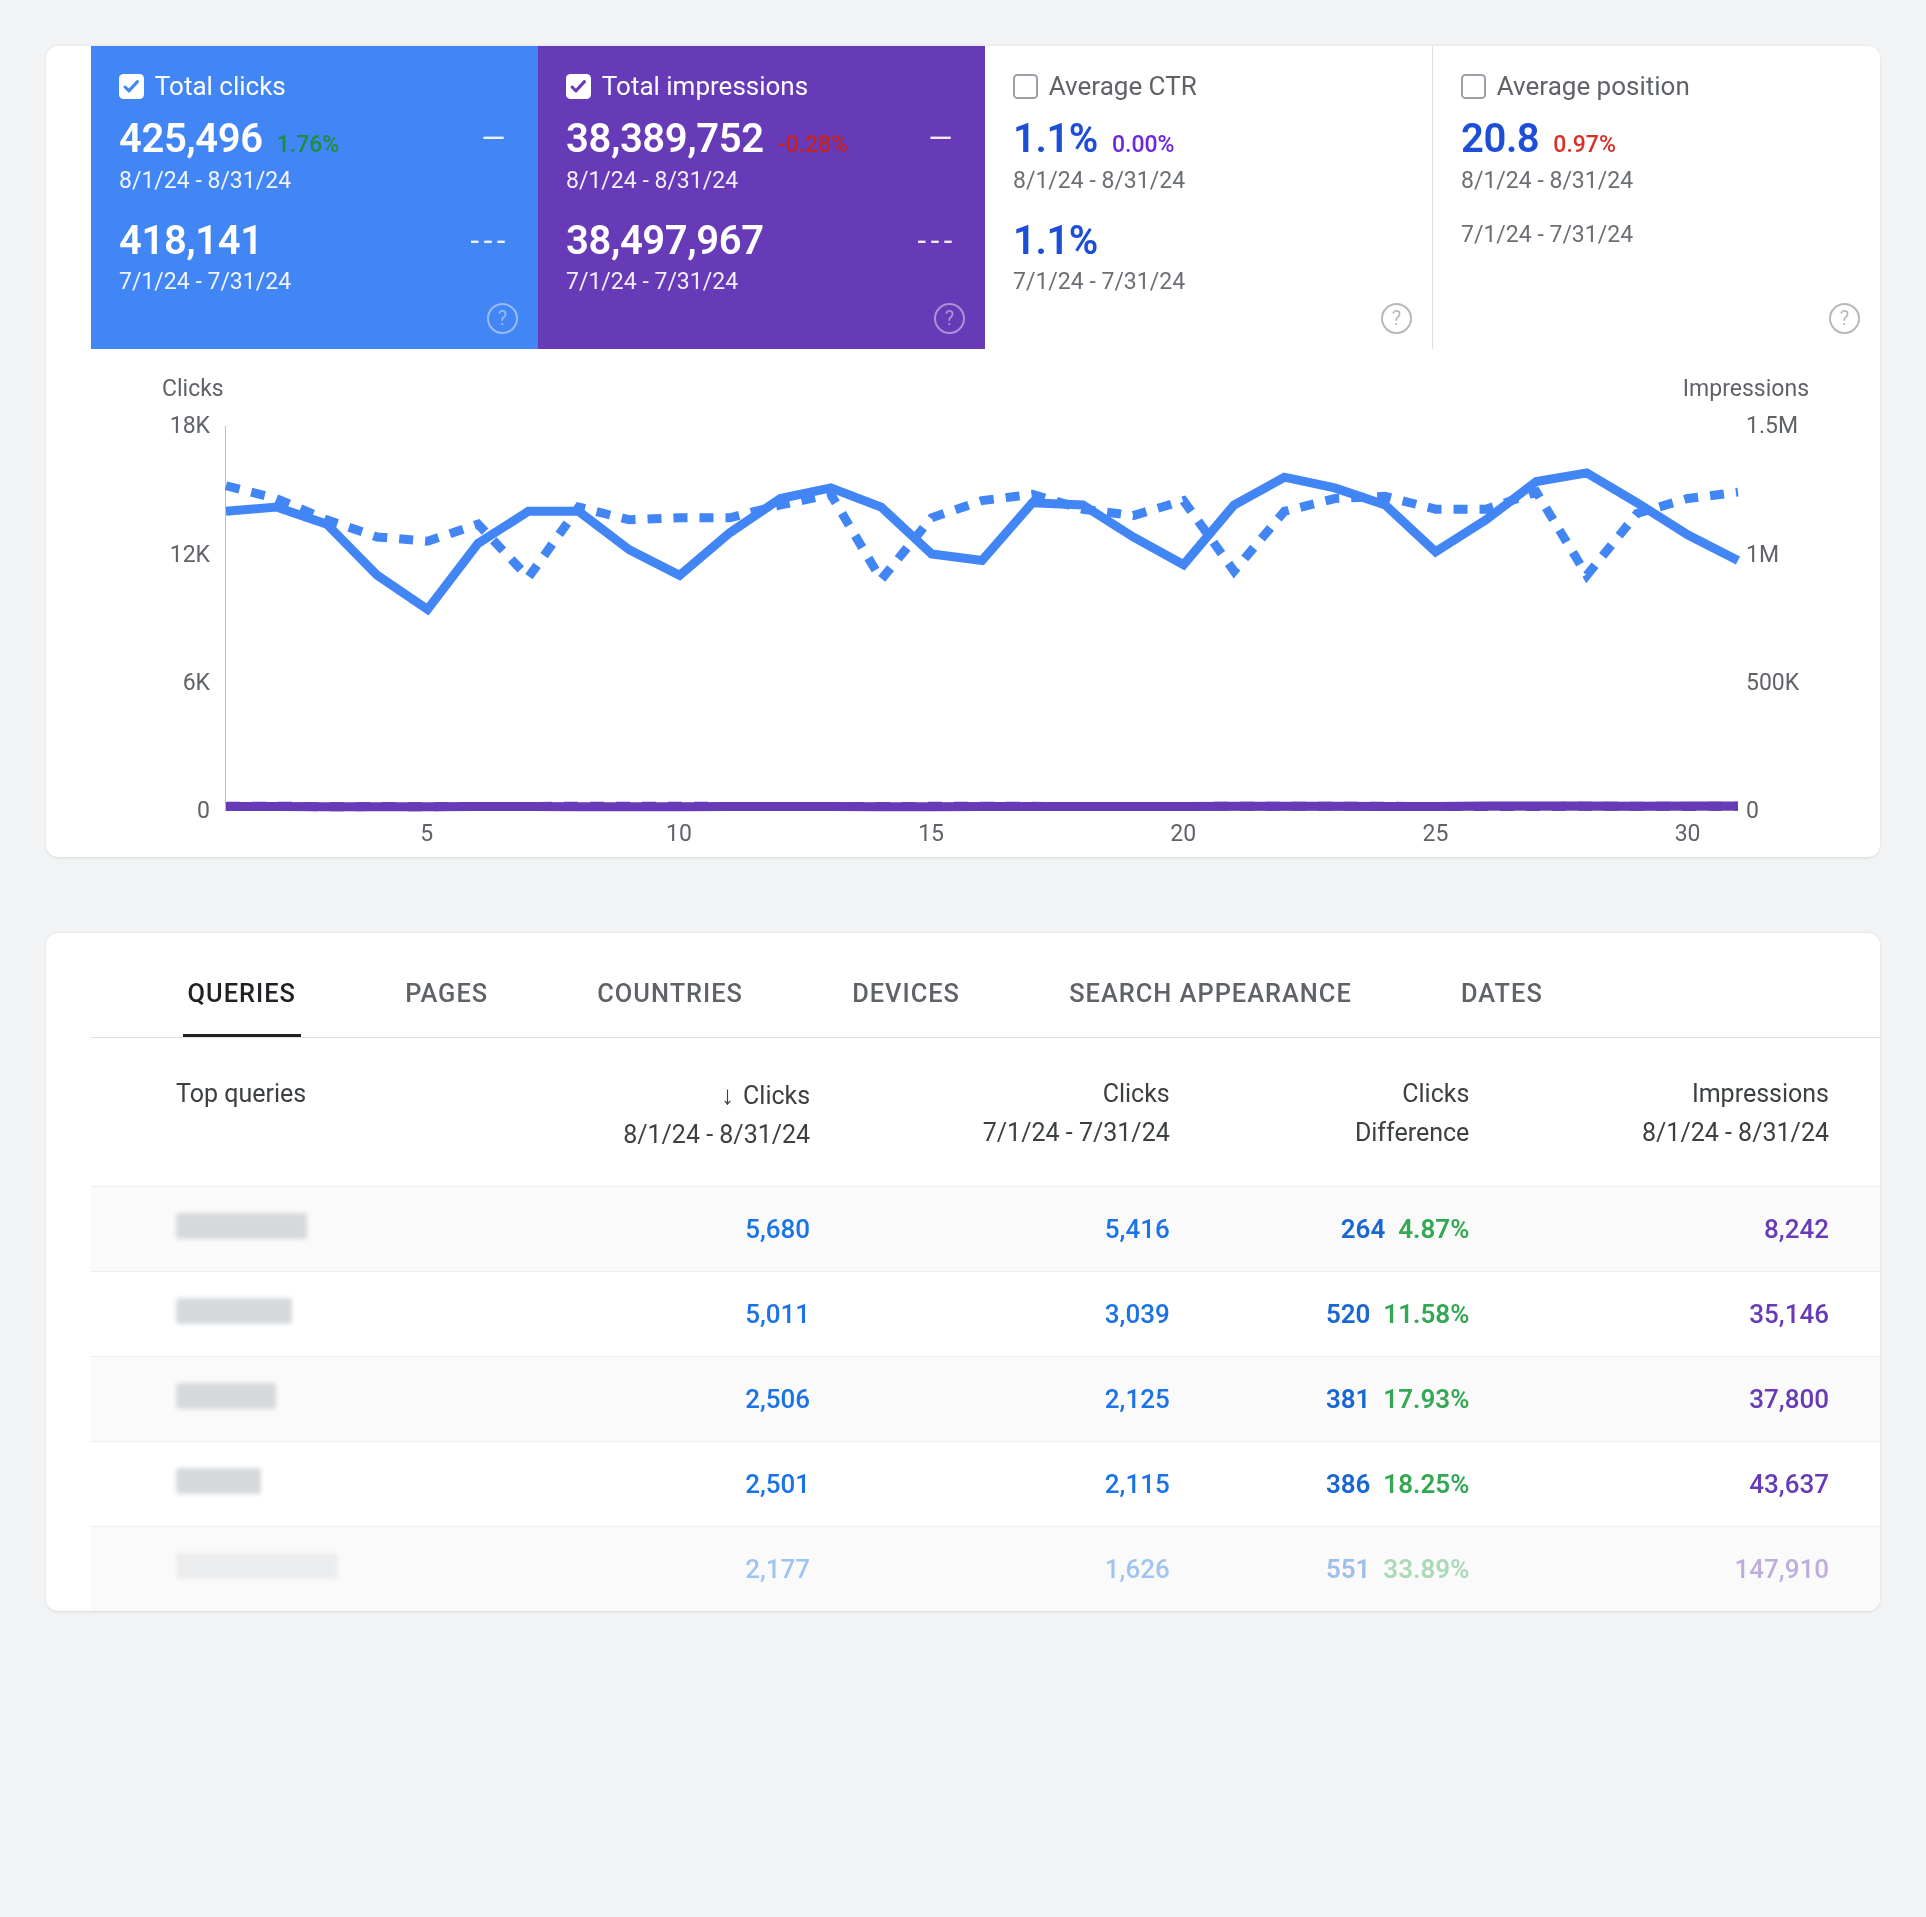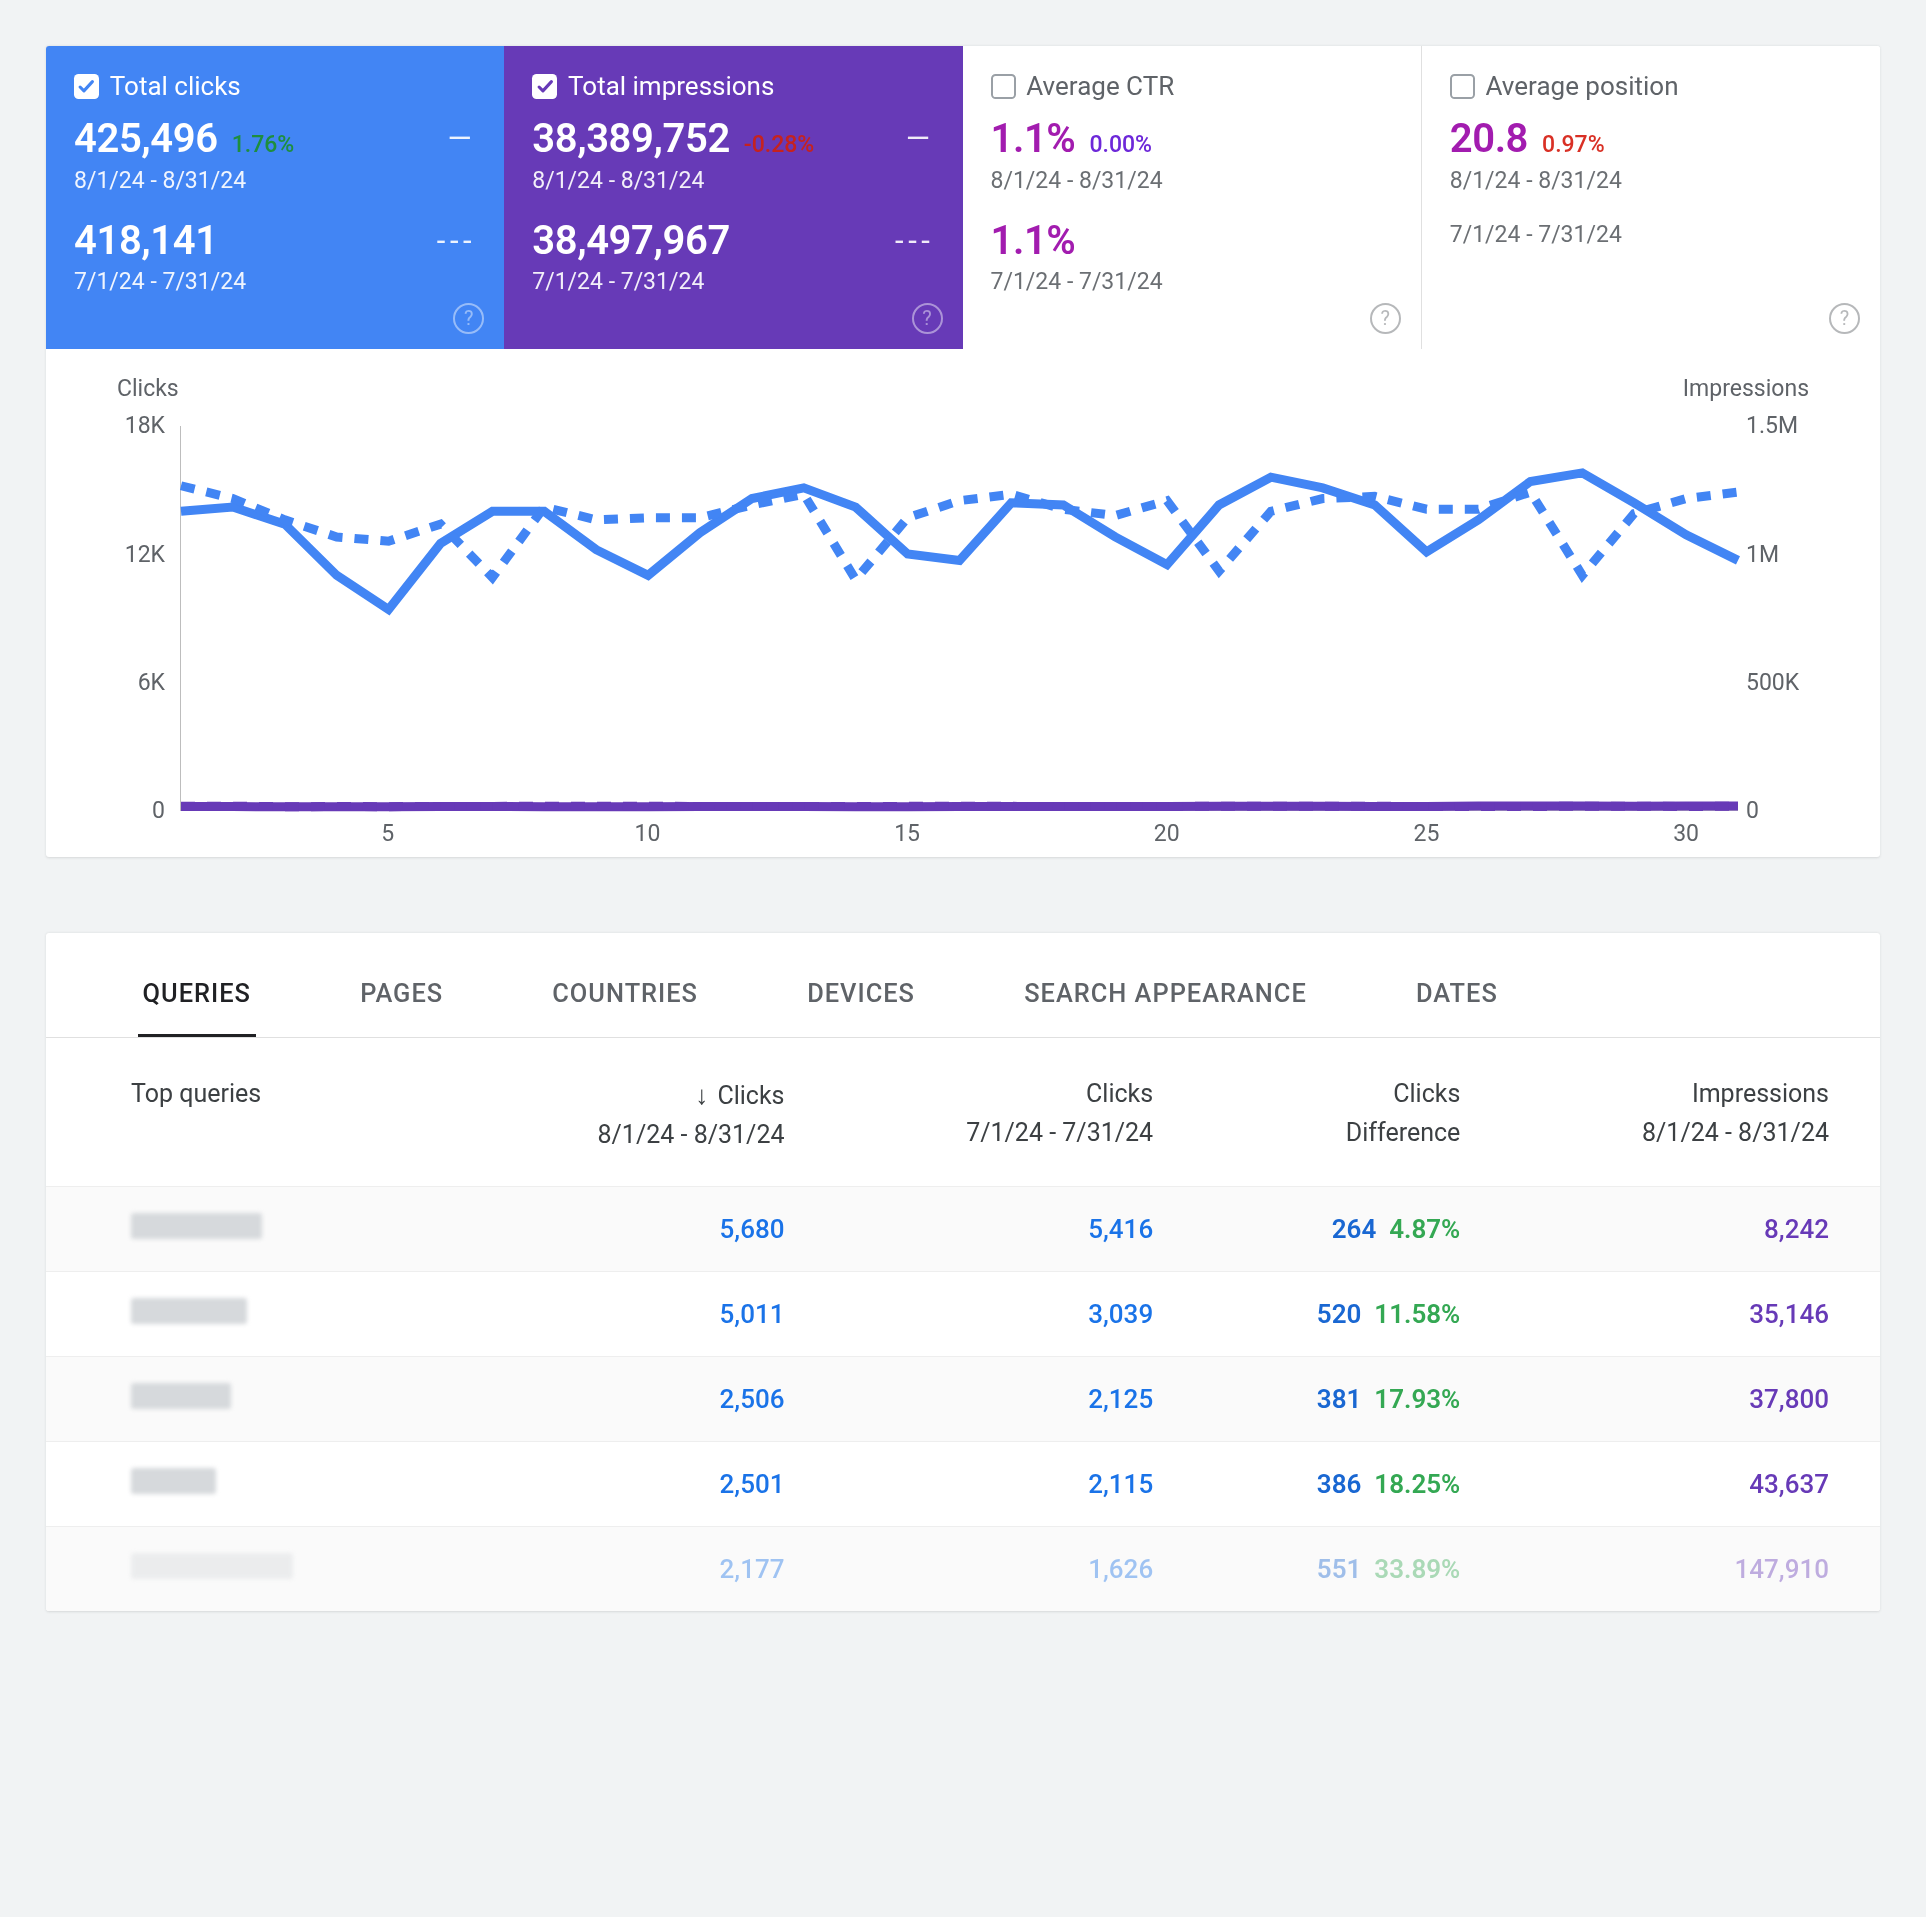--- a/index.html
+++ b/index.html
@@ -14,9 +14,10 @@
   .canvas { padding: 46px; }
   .card {
     background: #ffffff;
-    border-radius: 3px;
+    border-radius: 12px;
     box-shadow: 0 0.8px 2.3px rgba(60,64,67,.15);
     overflow: hidden;
+    padding-left: 45px;
   }
   
   .metrics { display: flex; width: 100%; }

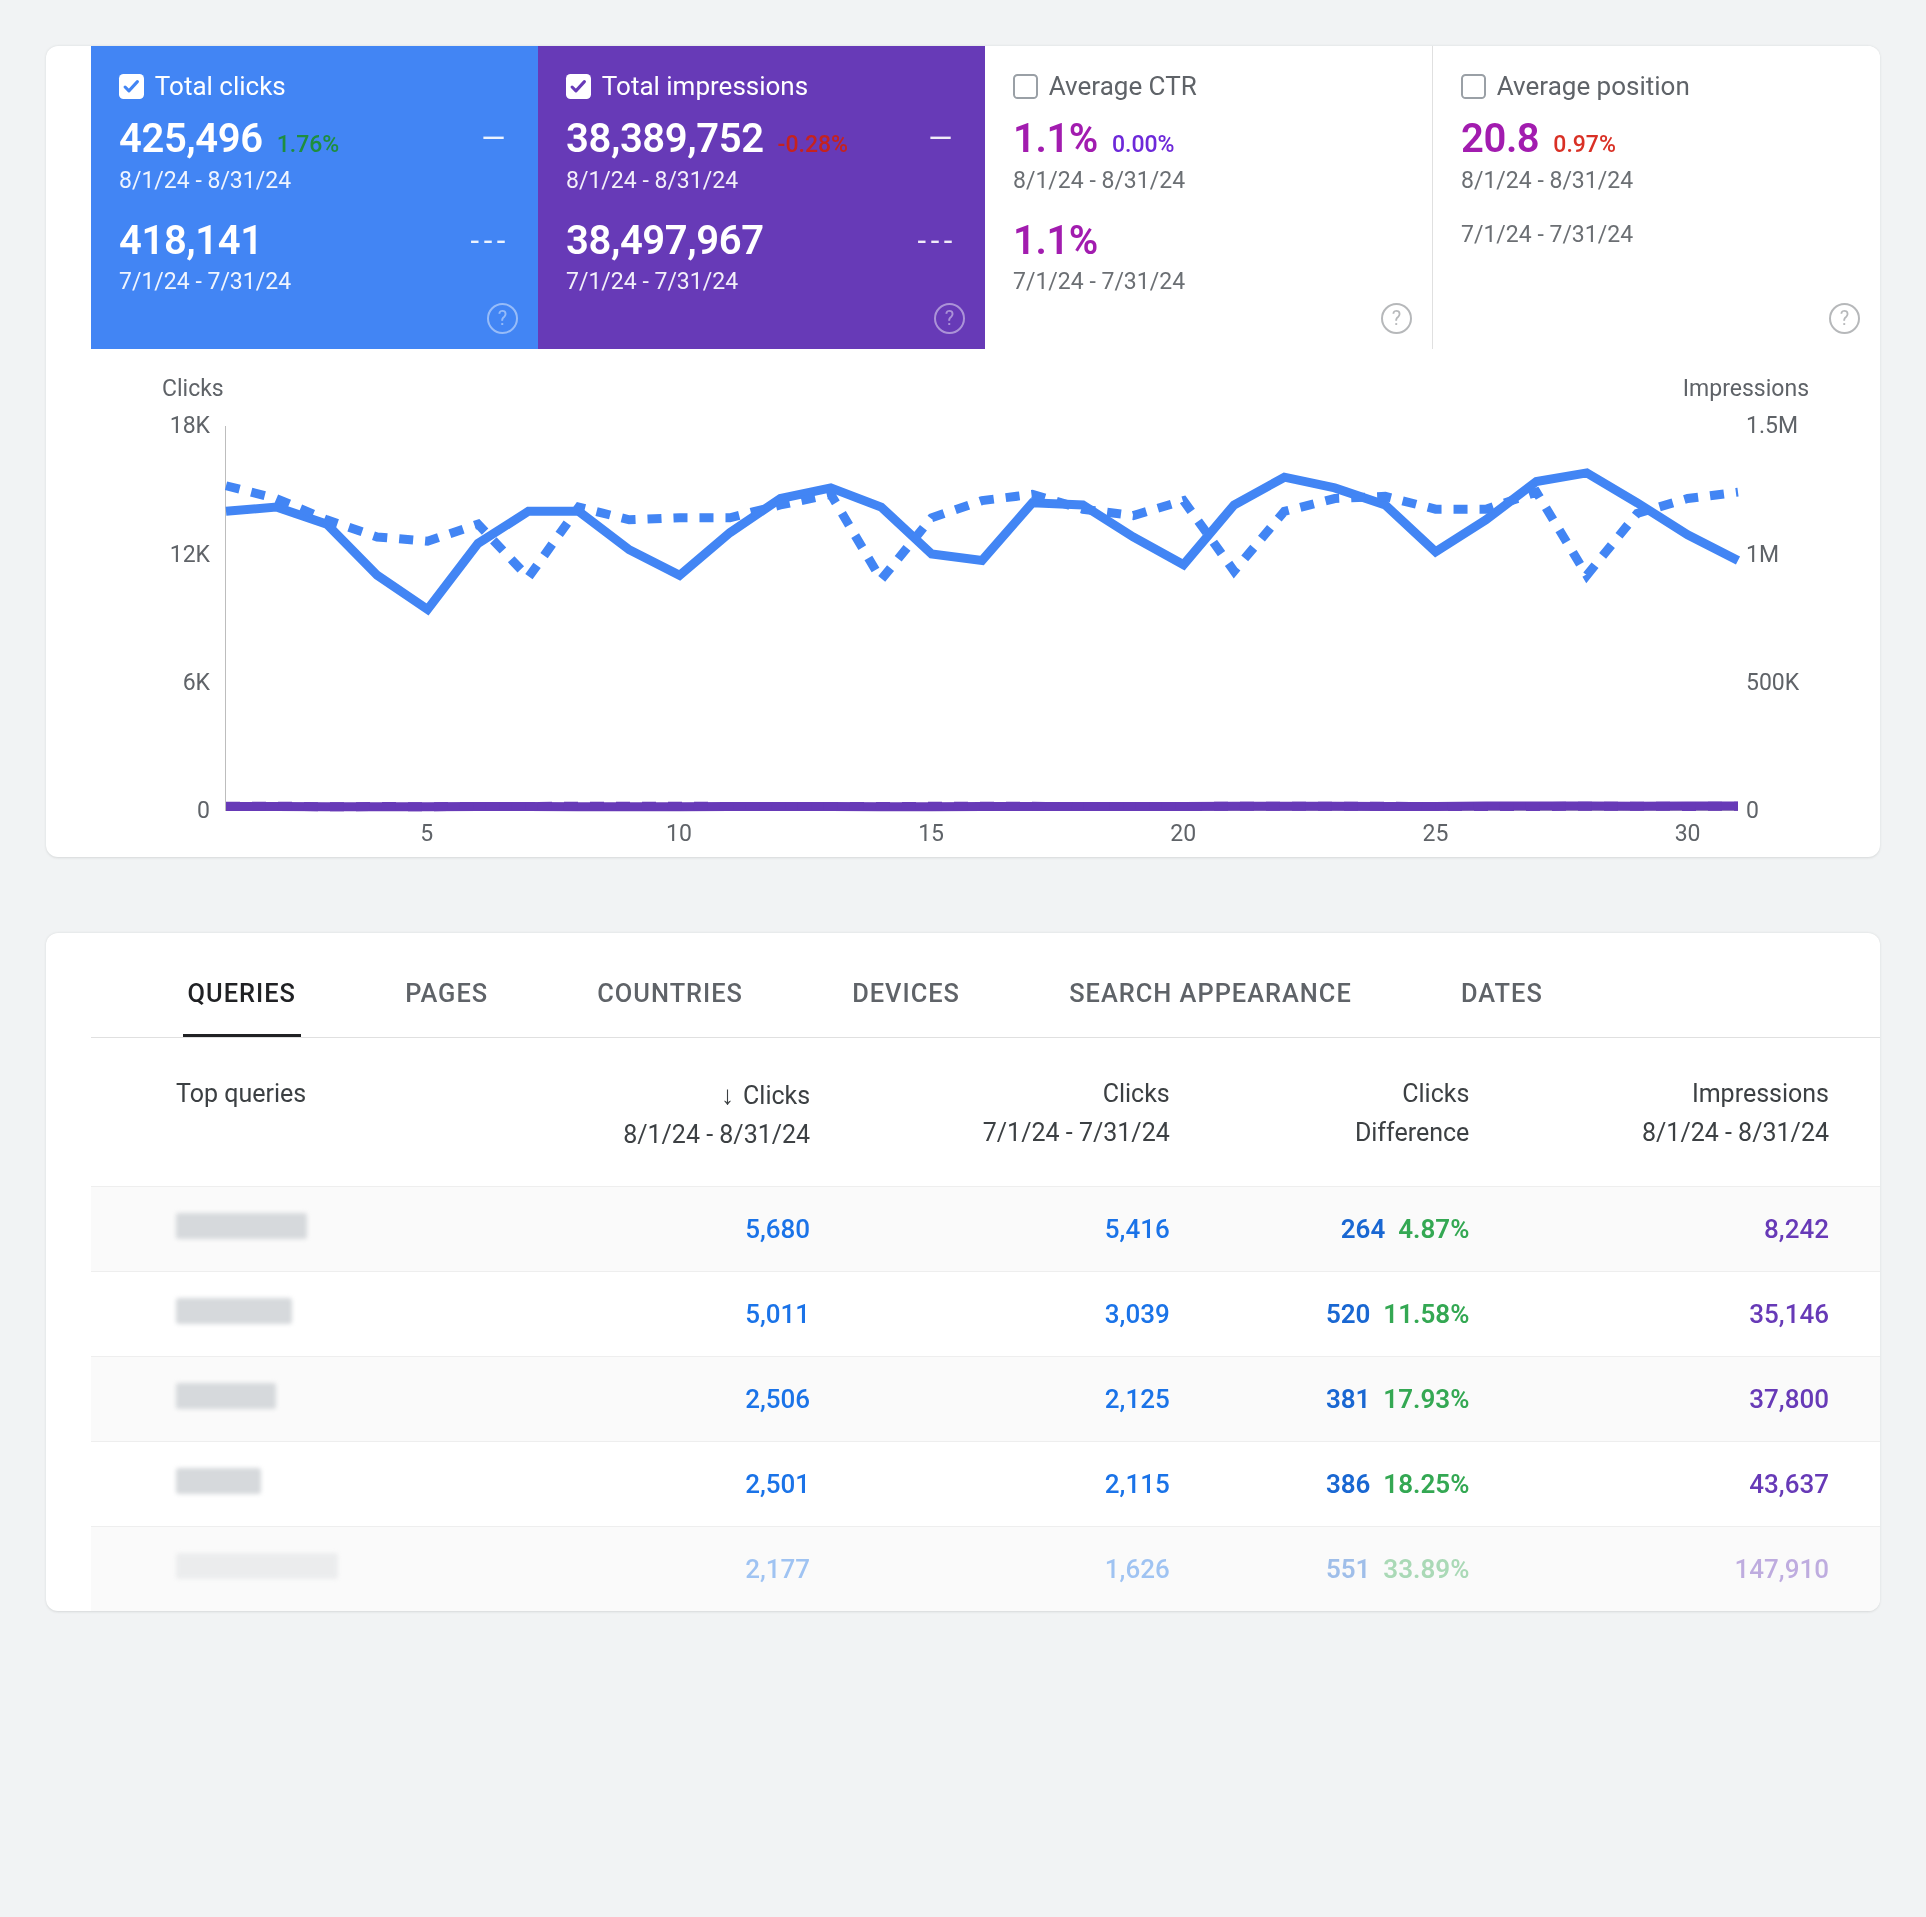--- a/index.html
+++ b/index.html
@@ -58,7 +58,7 @@
   }
   .metric:not(.sel-blue):not(.sel-purple) .help { color:#5f6368; }
   .metric:not(.sel-blue):not(.sel-purple) .mhead { color:#5f6368;}
-  .metric:not(.sel-blue):not(.sel-purple) .bignum { color:#a21caf;}
+  .metric:not(.sel-blue):not(.sel-purple) .bignum { color:#1d4ed8;}
   .metric:not(.sel-blue):not(.sel-purple) .dates  { color:#5f6368;}
 
   

